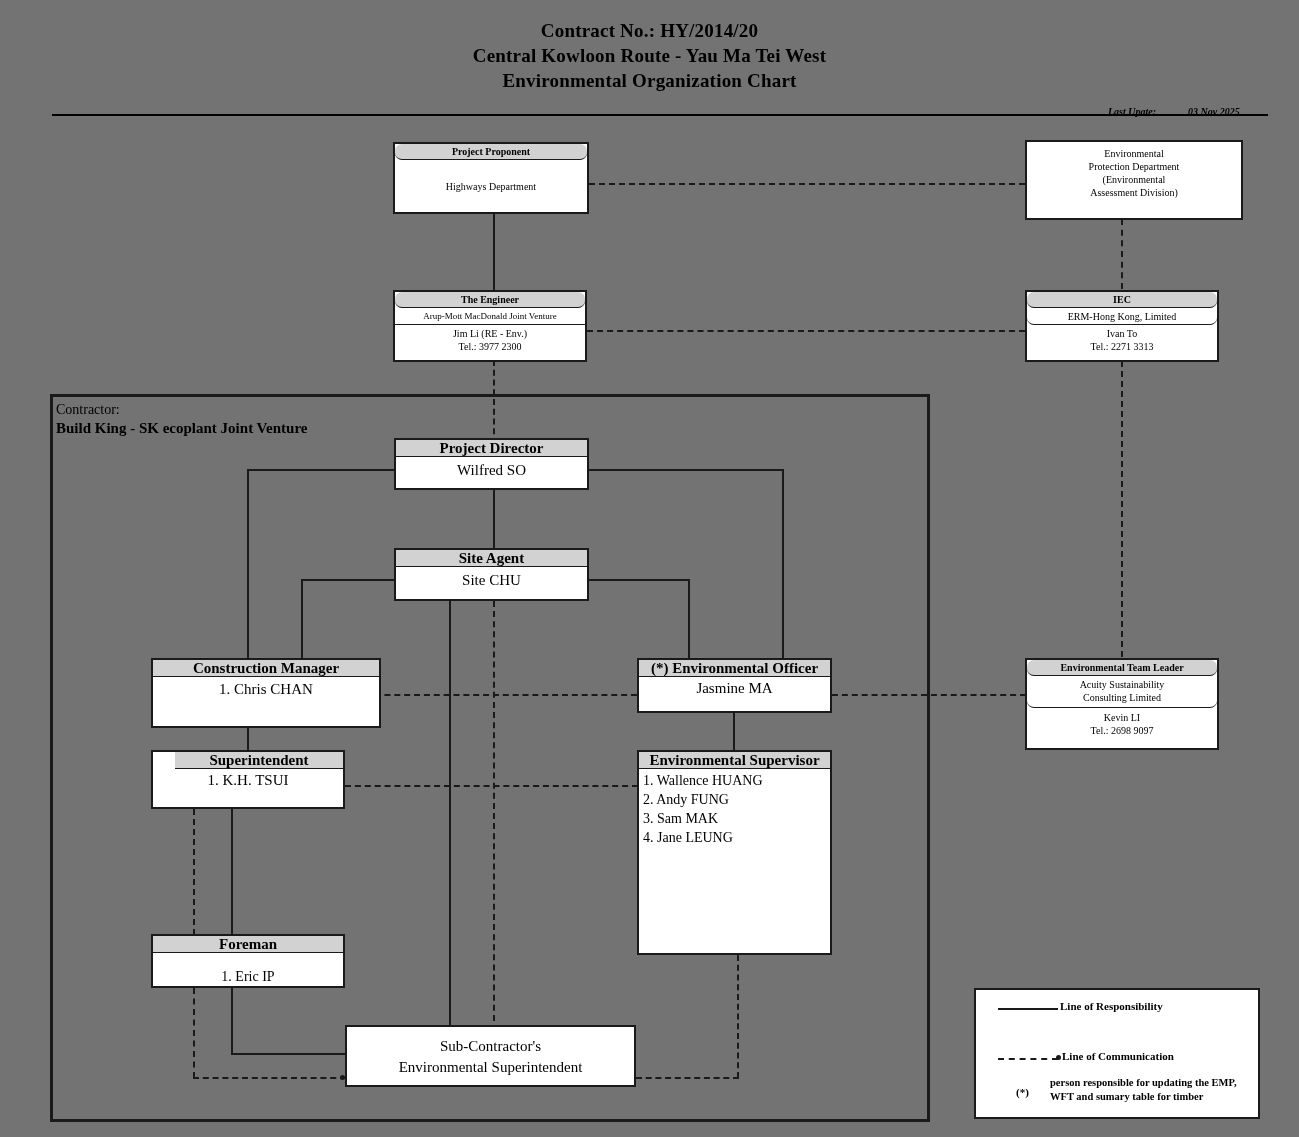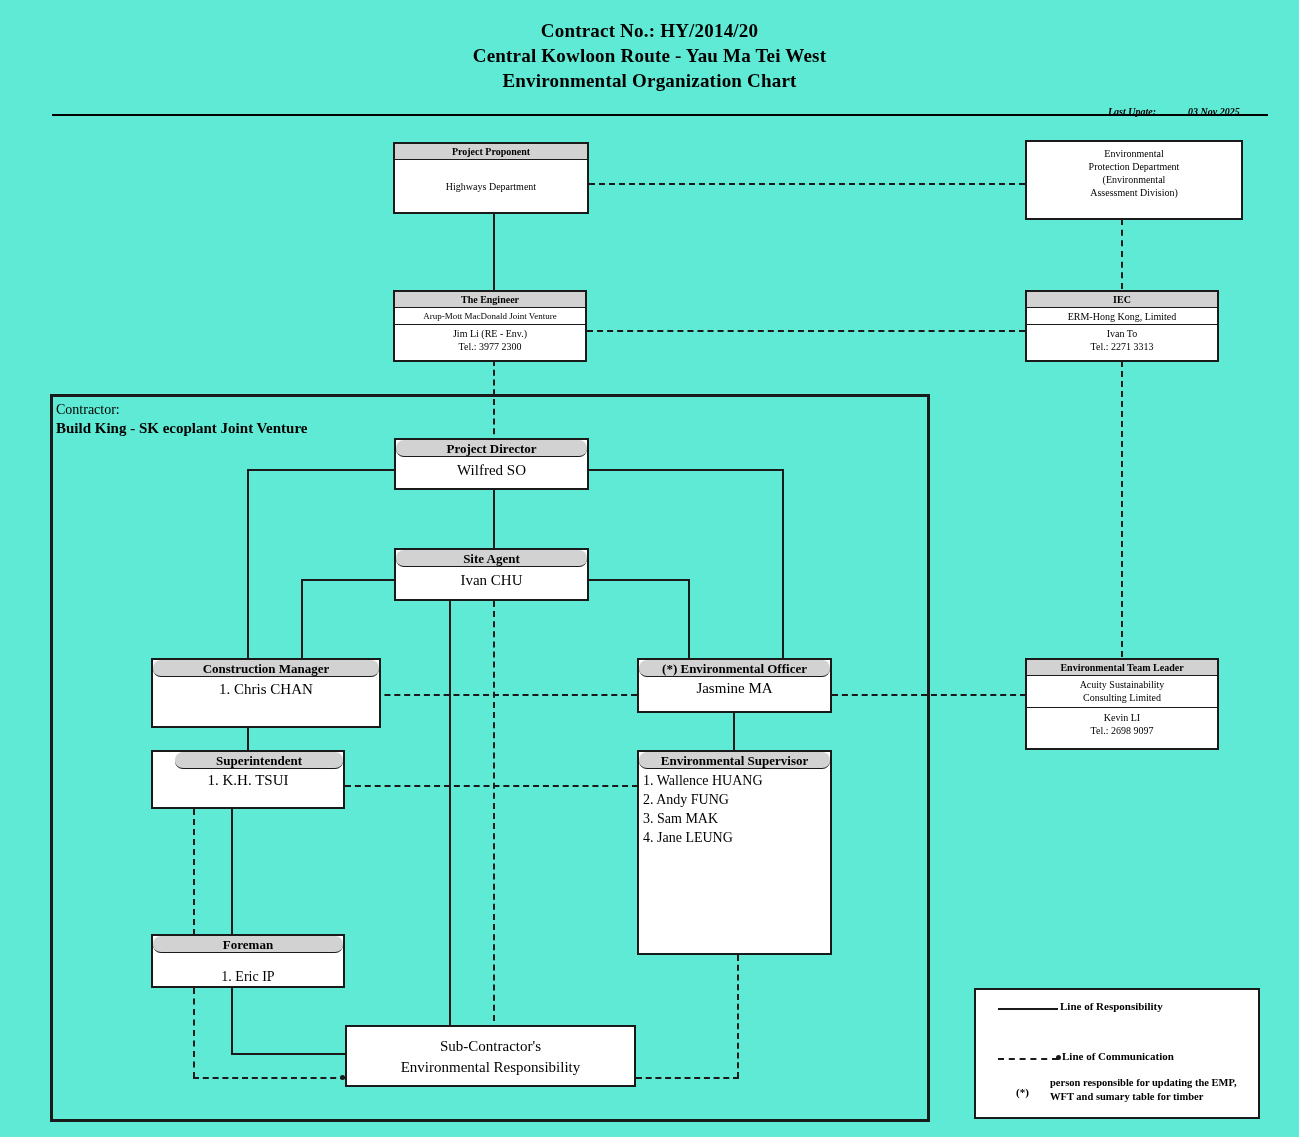--- a/index.html
+++ b/index.html
@@ -13,7 +13,7 @@
     width:1299px;
     height:1137px;
     overflow:hidden;
-    background:#5eead4;
+    background:#737373;
   }
 
   

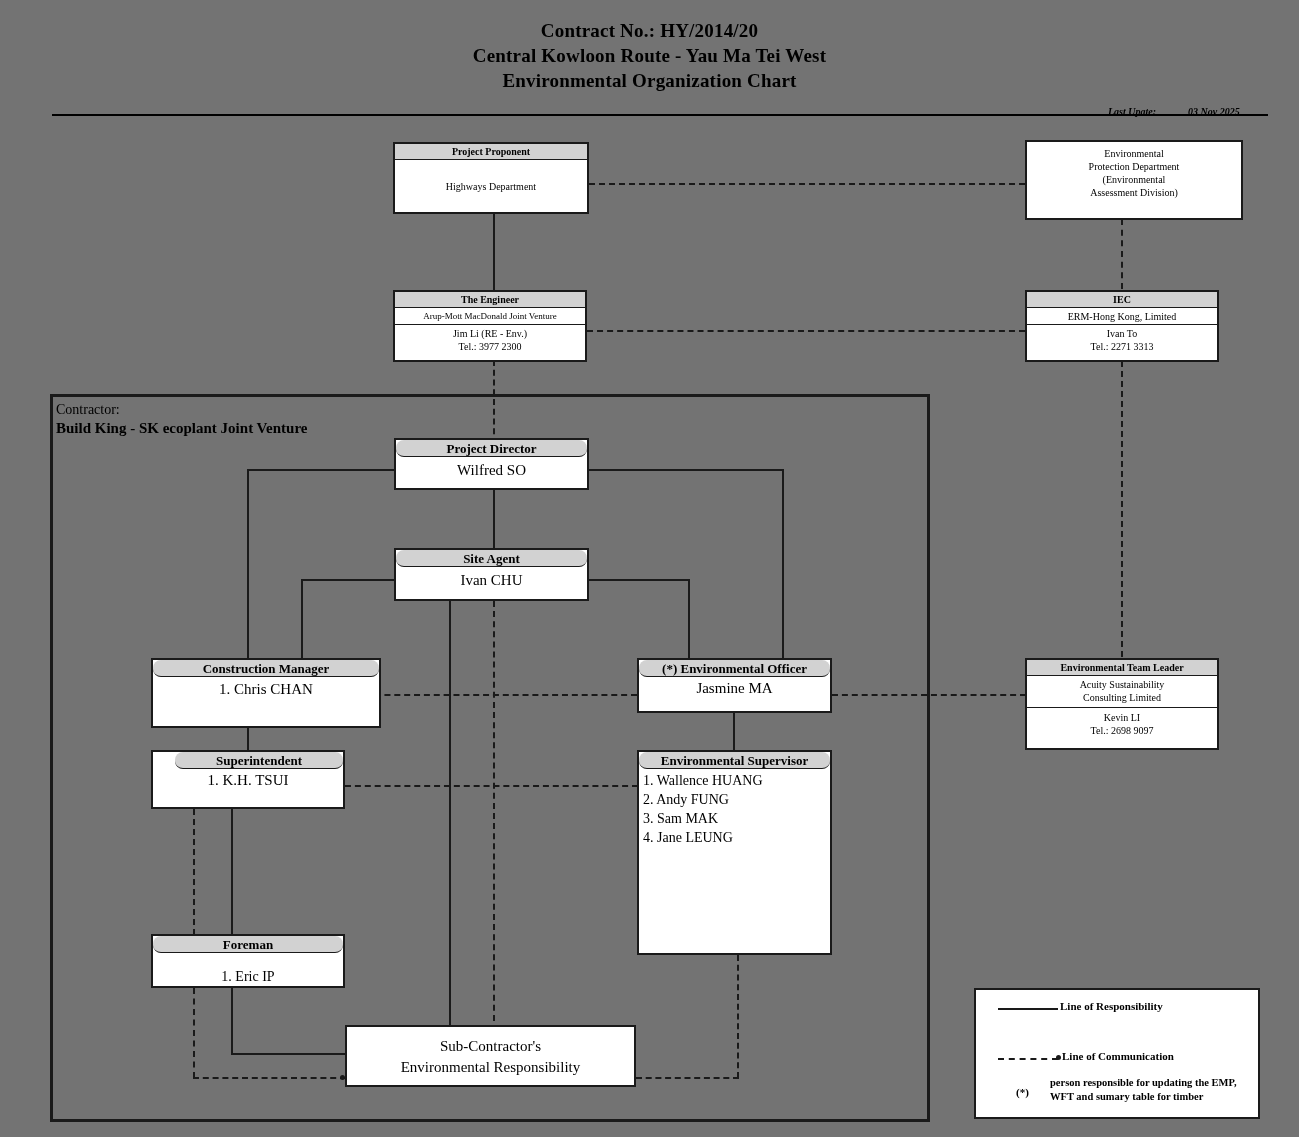--- a/index.html
+++ b/index.html
@@ -70,7 +70,7 @@
   }
   .body.left{ text-align:left; padding-left:4px; }
   .sep{ border-bottom:1px solid #1a1a1a; }
-  .sm{ font-size:10px; line-height:13px; }
+  .sm{ font-size:10px; line-height:13px;border-radius:7px; }
   .md{ font-size:13px; line-height:15px;border-radius:8px; }
   .lg{ font-size:15px; line-height:21px; }
   .lg2{ font-size:14px; line-height:19px; }

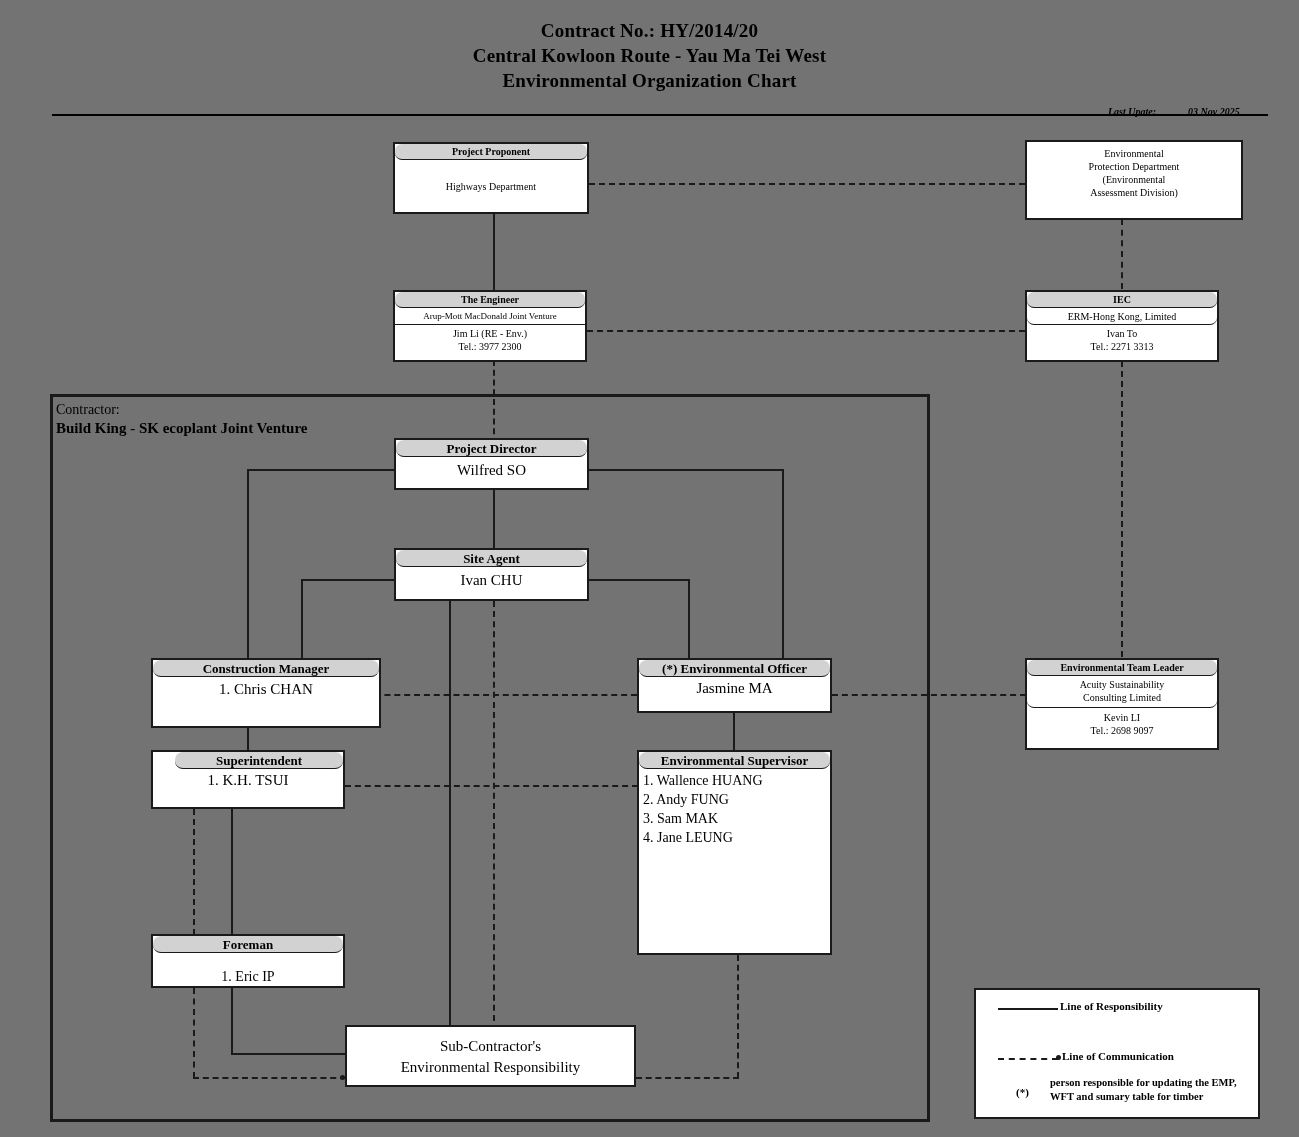--- a/index.html
+++ b/index.html
@@ -71,7 +71,7 @@
   .body.left{ text-align:left; padding-left:4px; }
   .sep{ border-bottom:1px solid #1a1a1a; }
   .sm{ font-size:10px; line-height:13px;border-radius:7px; }
-  .md{ font-size:13px; line-height:15px;border-radius:8px; }
+  .md{ font-size:15px; line-height:15px; }
   .lg{ font-size:15px; line-height:21px; }
   .lg2{ font-size:14px; line-height:19px; }
 

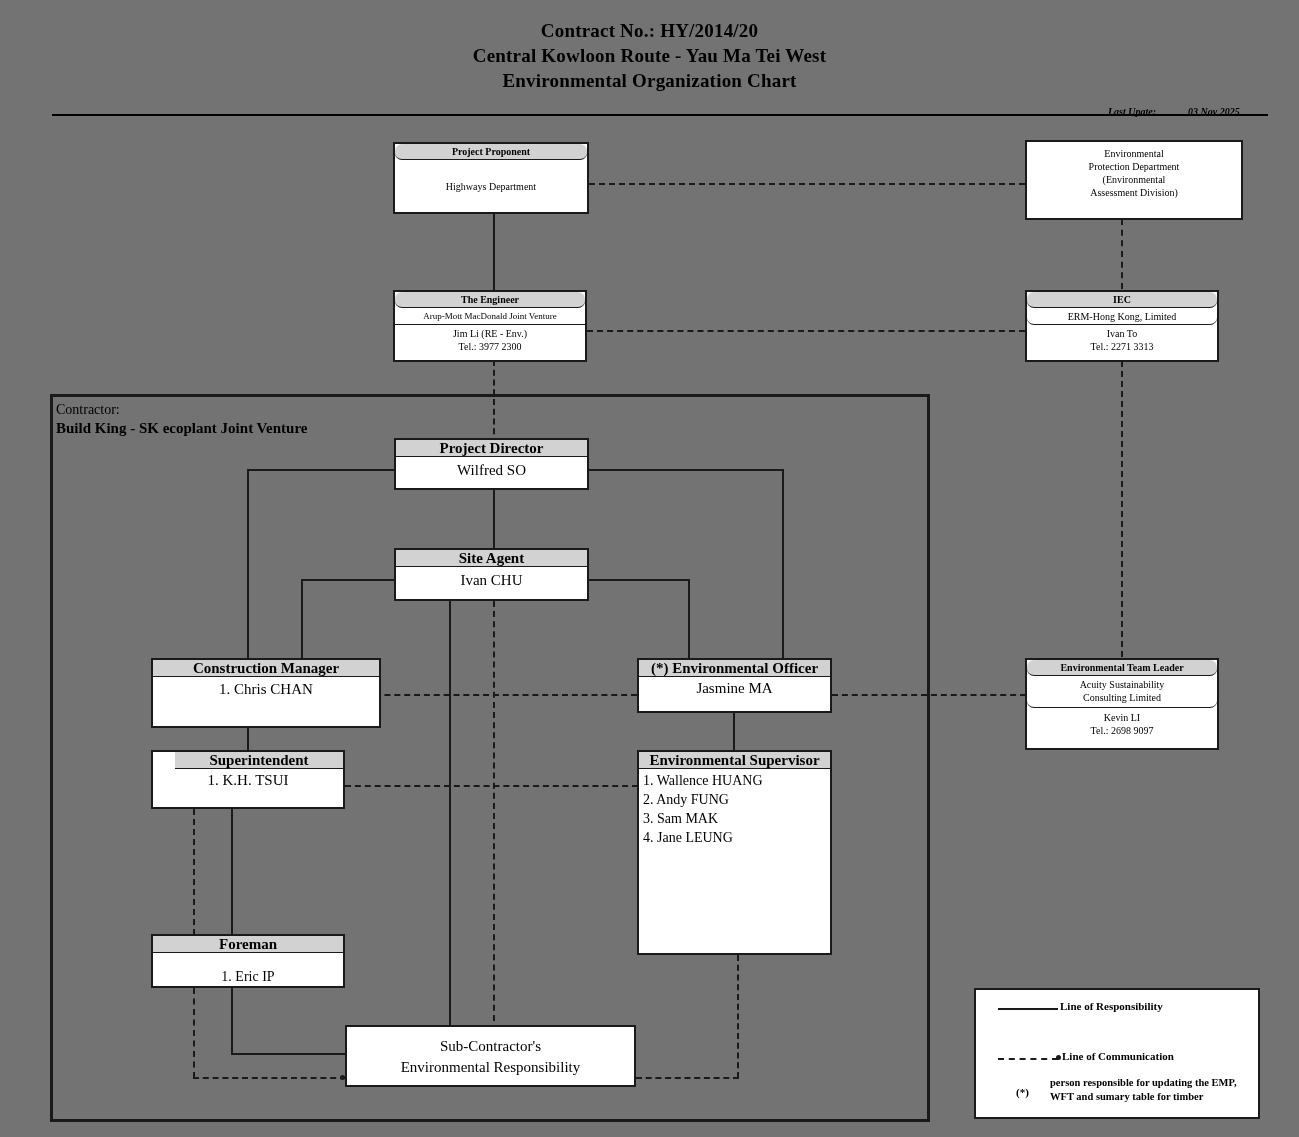--- a/index.html
+++ b/index.html
@@ -267,7 +267,7 @@
 
   <div class="box" id="box-siteagent" style="left:394px; top:548px; width:195px; height:53px;">
     <div class="hdr md" style="height:17px; line-height:17px;">Site Agent</div>
-    <div class="body lg" style="height:34px; line-height:26px;">Ivan CHU</div>
+    <div class="body lg" style="height:34px; line-height:26px;">Site CHU</div>
   </div>
 
   <div class="box" id="box-cm" style="left:151px; top:658px; width:230px; height:70px;">

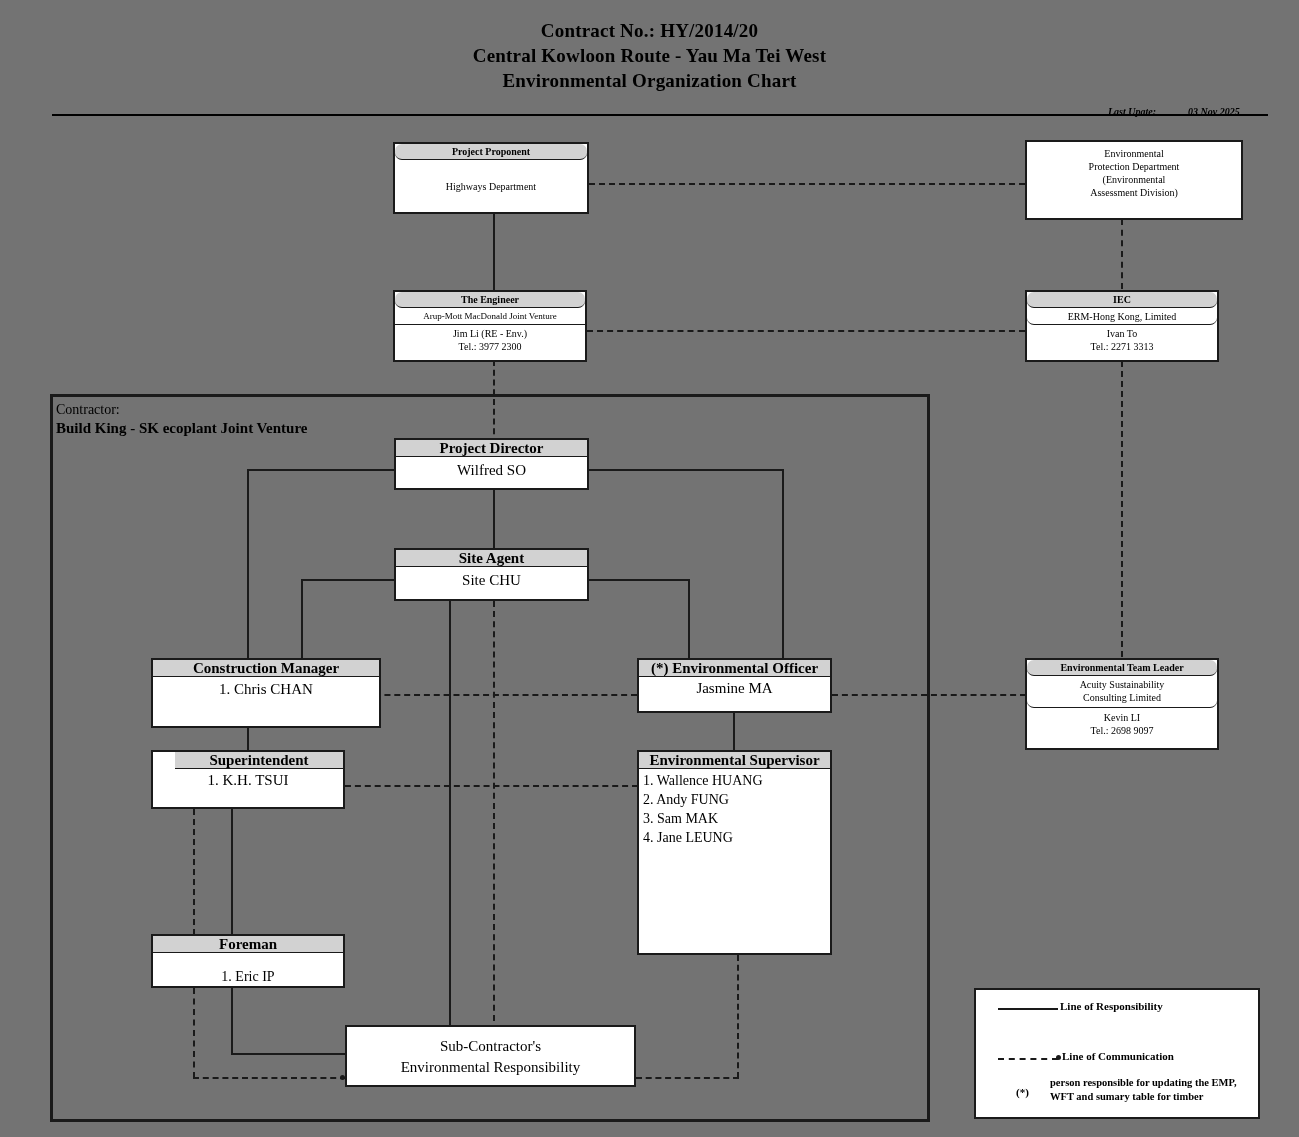--- a/index.html
+++ b/index.html
@@ -322,7 +322,7 @@
   <div class="box" id="box-subcon" style="left:345px; top:1025px; width:291px; height:62px;">
     <div class="body lg" style="height:58px; padding-top:9px;">
       <div>Sub-Contractor's</div>
-      <div>Environmental Responsibility</div>
+      <div>Environmental Superintendent</div>
     </div>
   </div>
 

